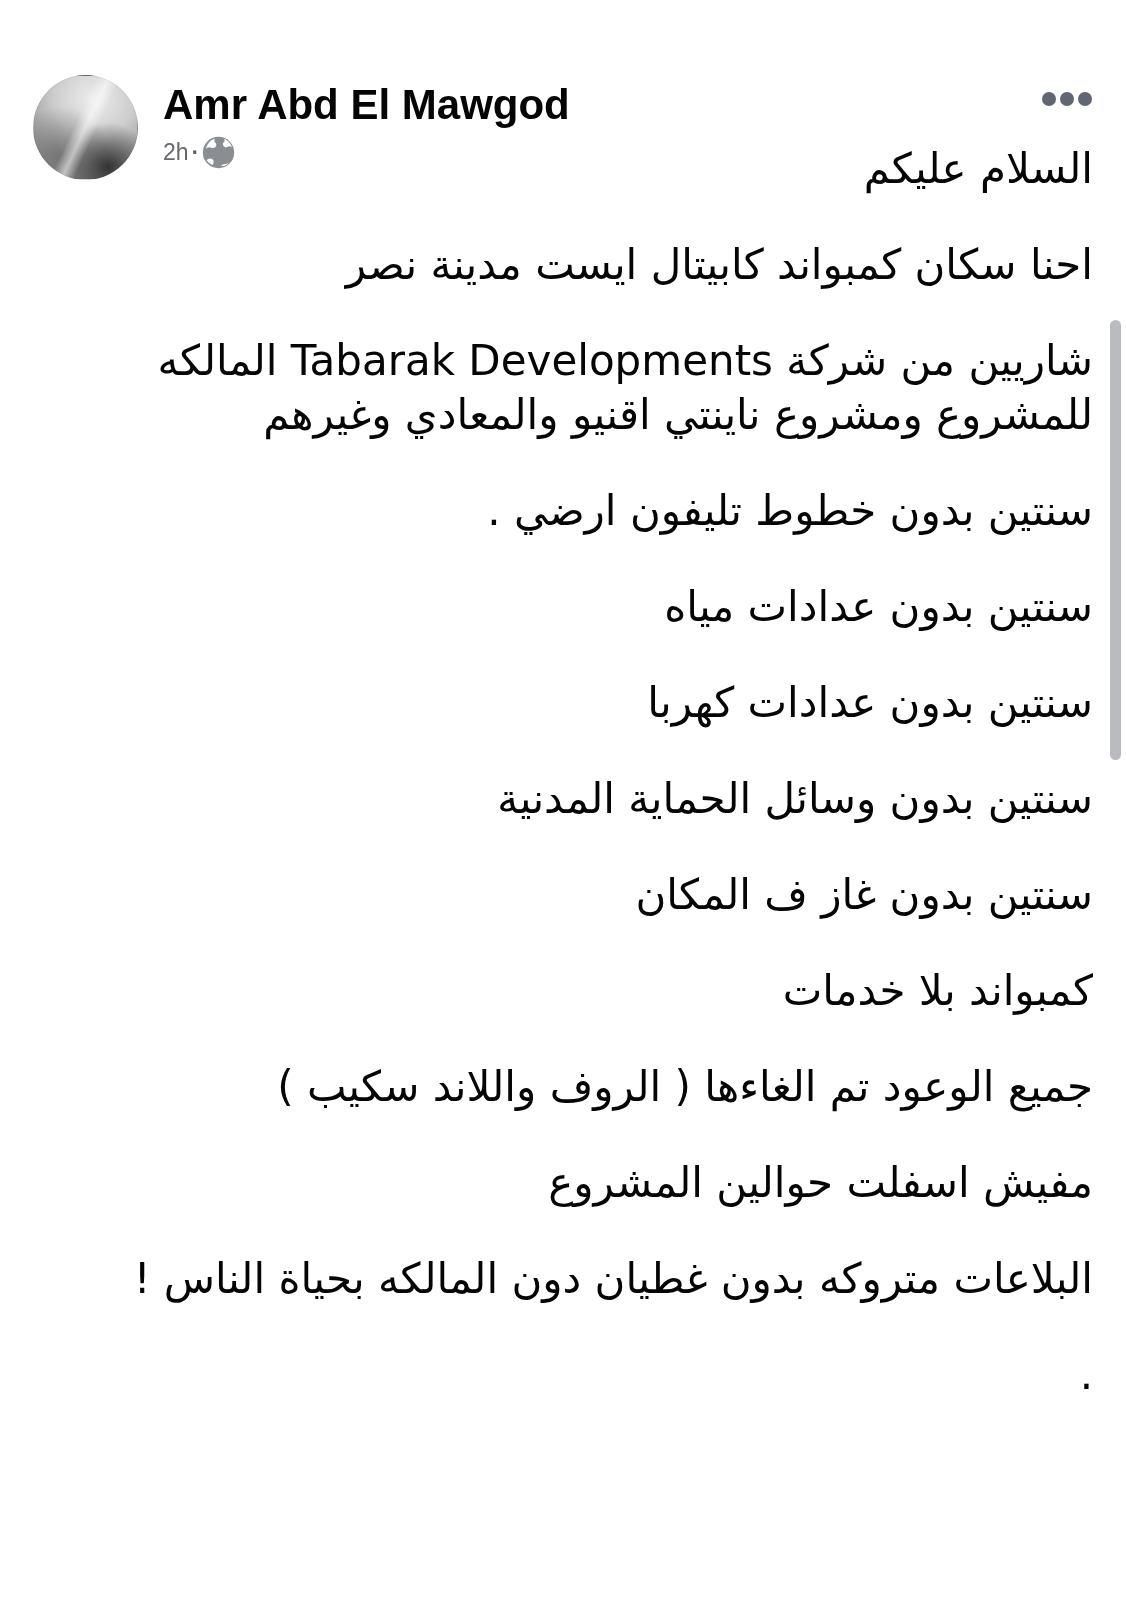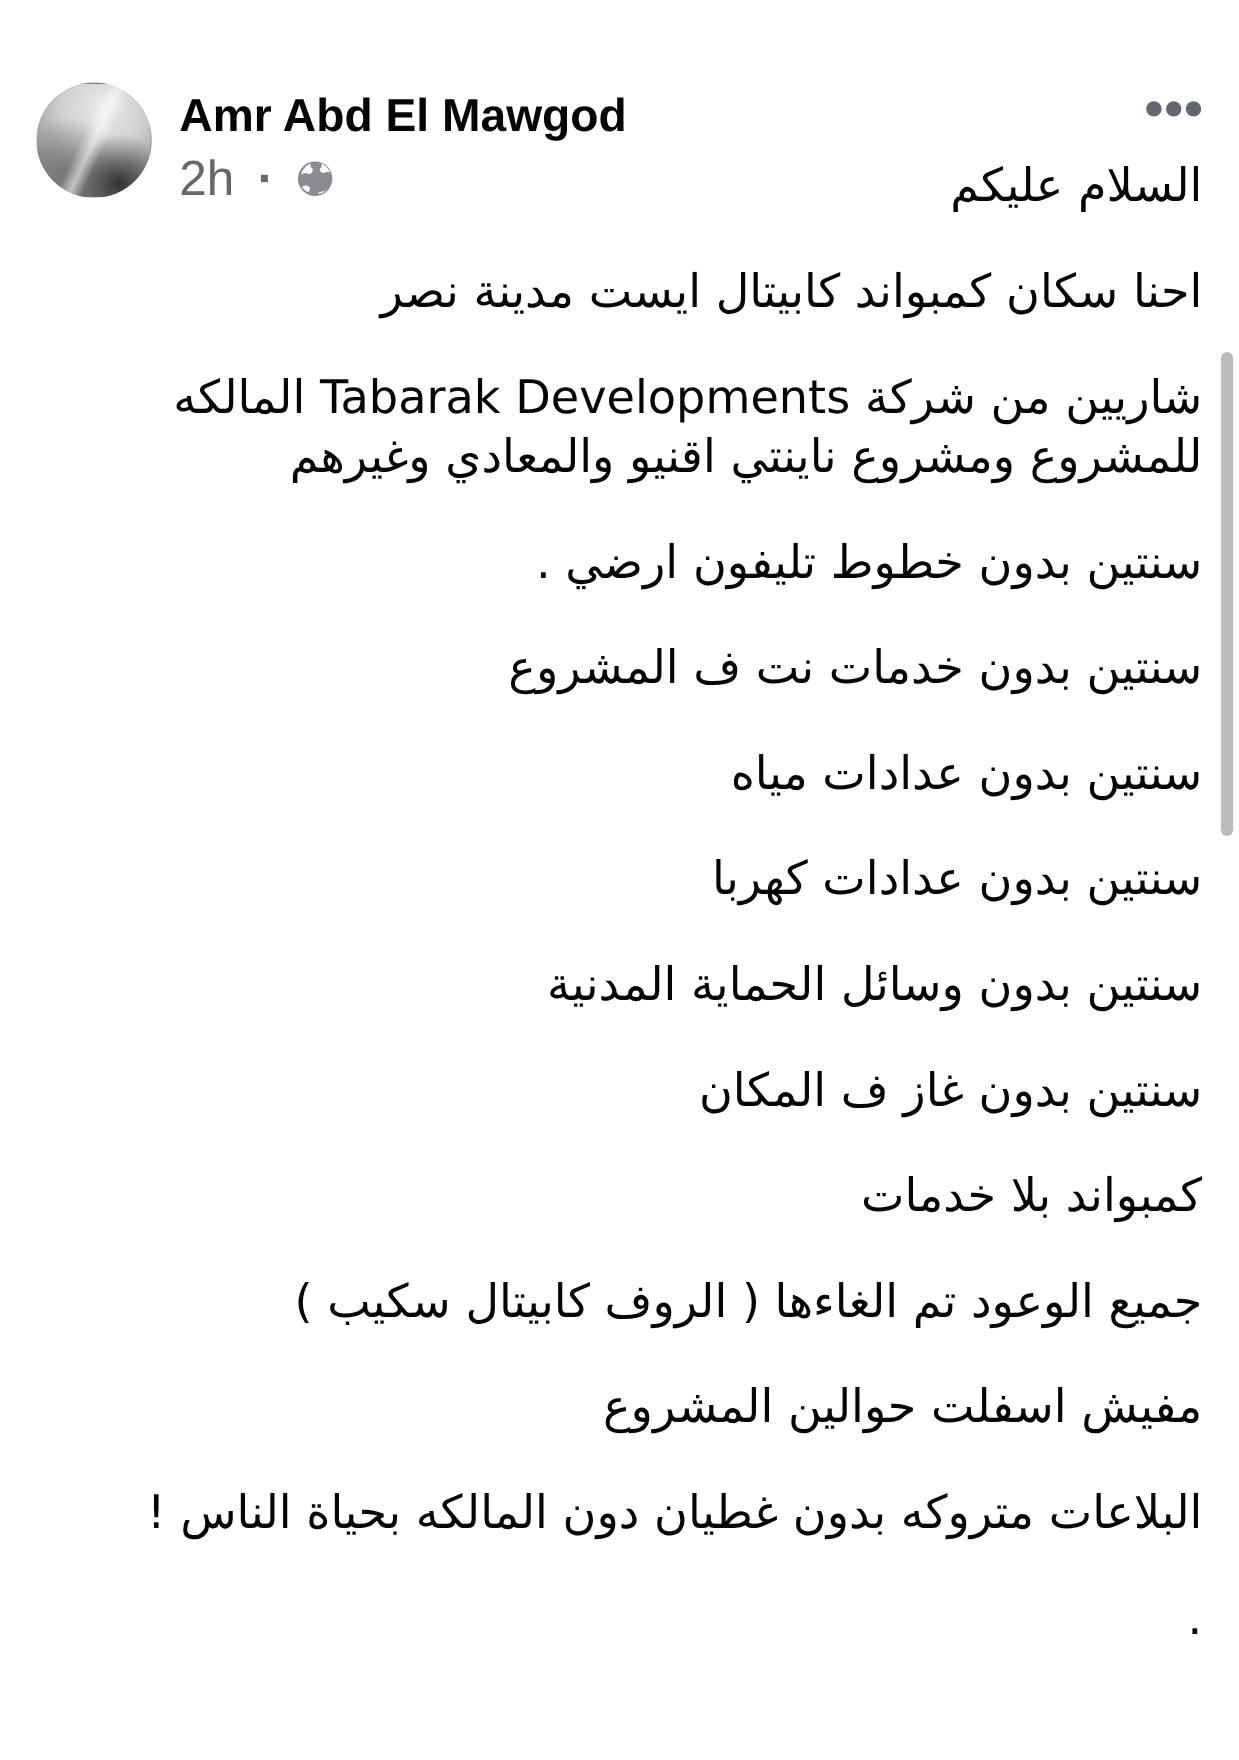--- a/index.html
+++ b/index.html
@@ -39,8 +39,8 @@
   }
   .meta{
     position:absolute;left:163px;top:88px;
-    display:flex;gap:21px;
-    font-size:45px;color:var(--text_secondary);
+    display:flex;align-items:center;gap:3px;
+    font-size:23px;color:var(--text_secondary);
   }
   .meta .timestamp{cursor:pointer;}
   .meta .sep{font-weight:bold;}

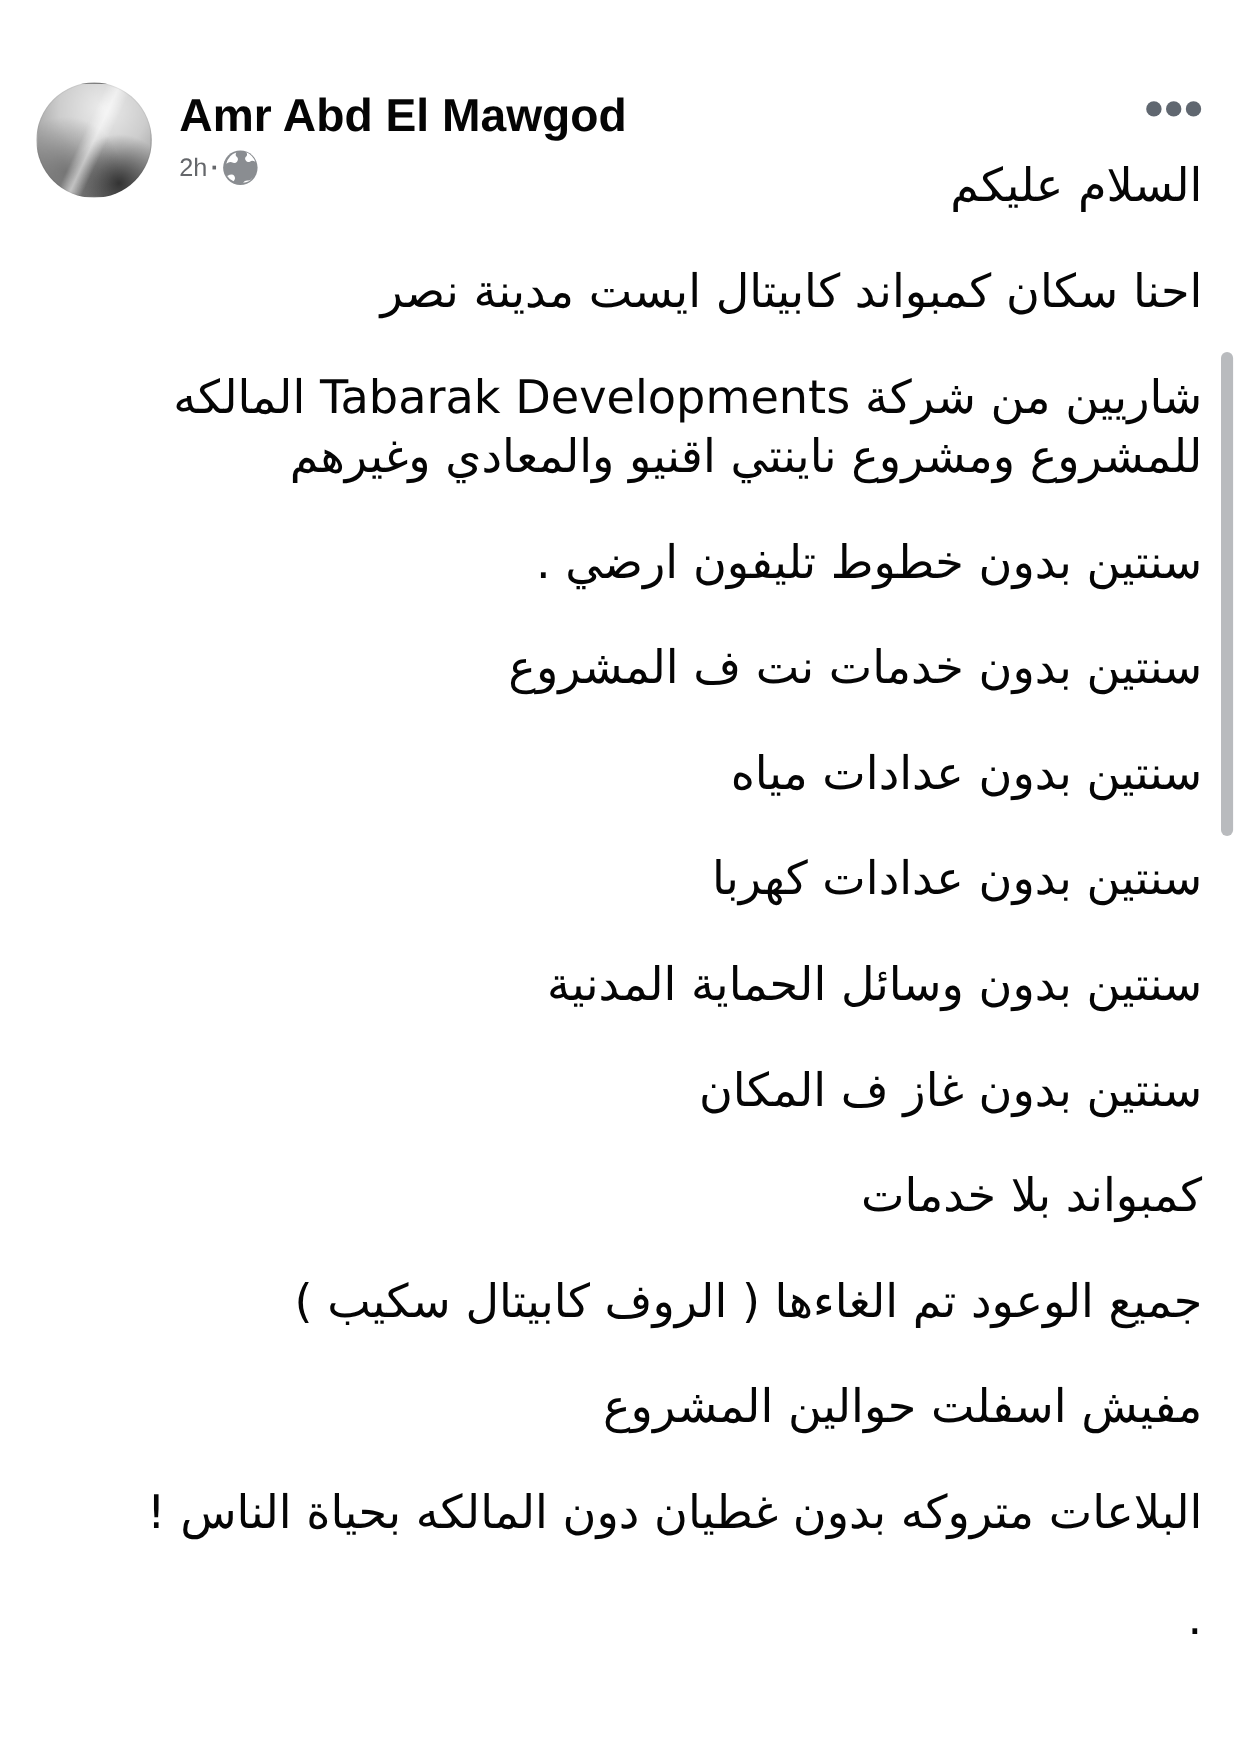--- a/index.html
+++ b/index.html
@@ -113,7 +113,6 @@
       <p class="para">احنا سكان كمبواند كابيتال ايست مدينة نصر</p>
       <p class="para">شاريين من شركة Tabarak Developments المالكه للمشروع ومشروع ناينتي اقنيو والمعادي وغيرهم</p>
       <p class="para">سنتين بدون خطوط تليفون ارضي .</p>
-      <p class="para">سنتين بدون خدمات نت ف المشروع</p>
       <p class="para">سنتين بدون عدادات مياه</p>
       <p class="para">سنتين بدون عدادات كهربا</p>
       <p class="para">سنتين بدون وسائل الحماية المدنية</p>

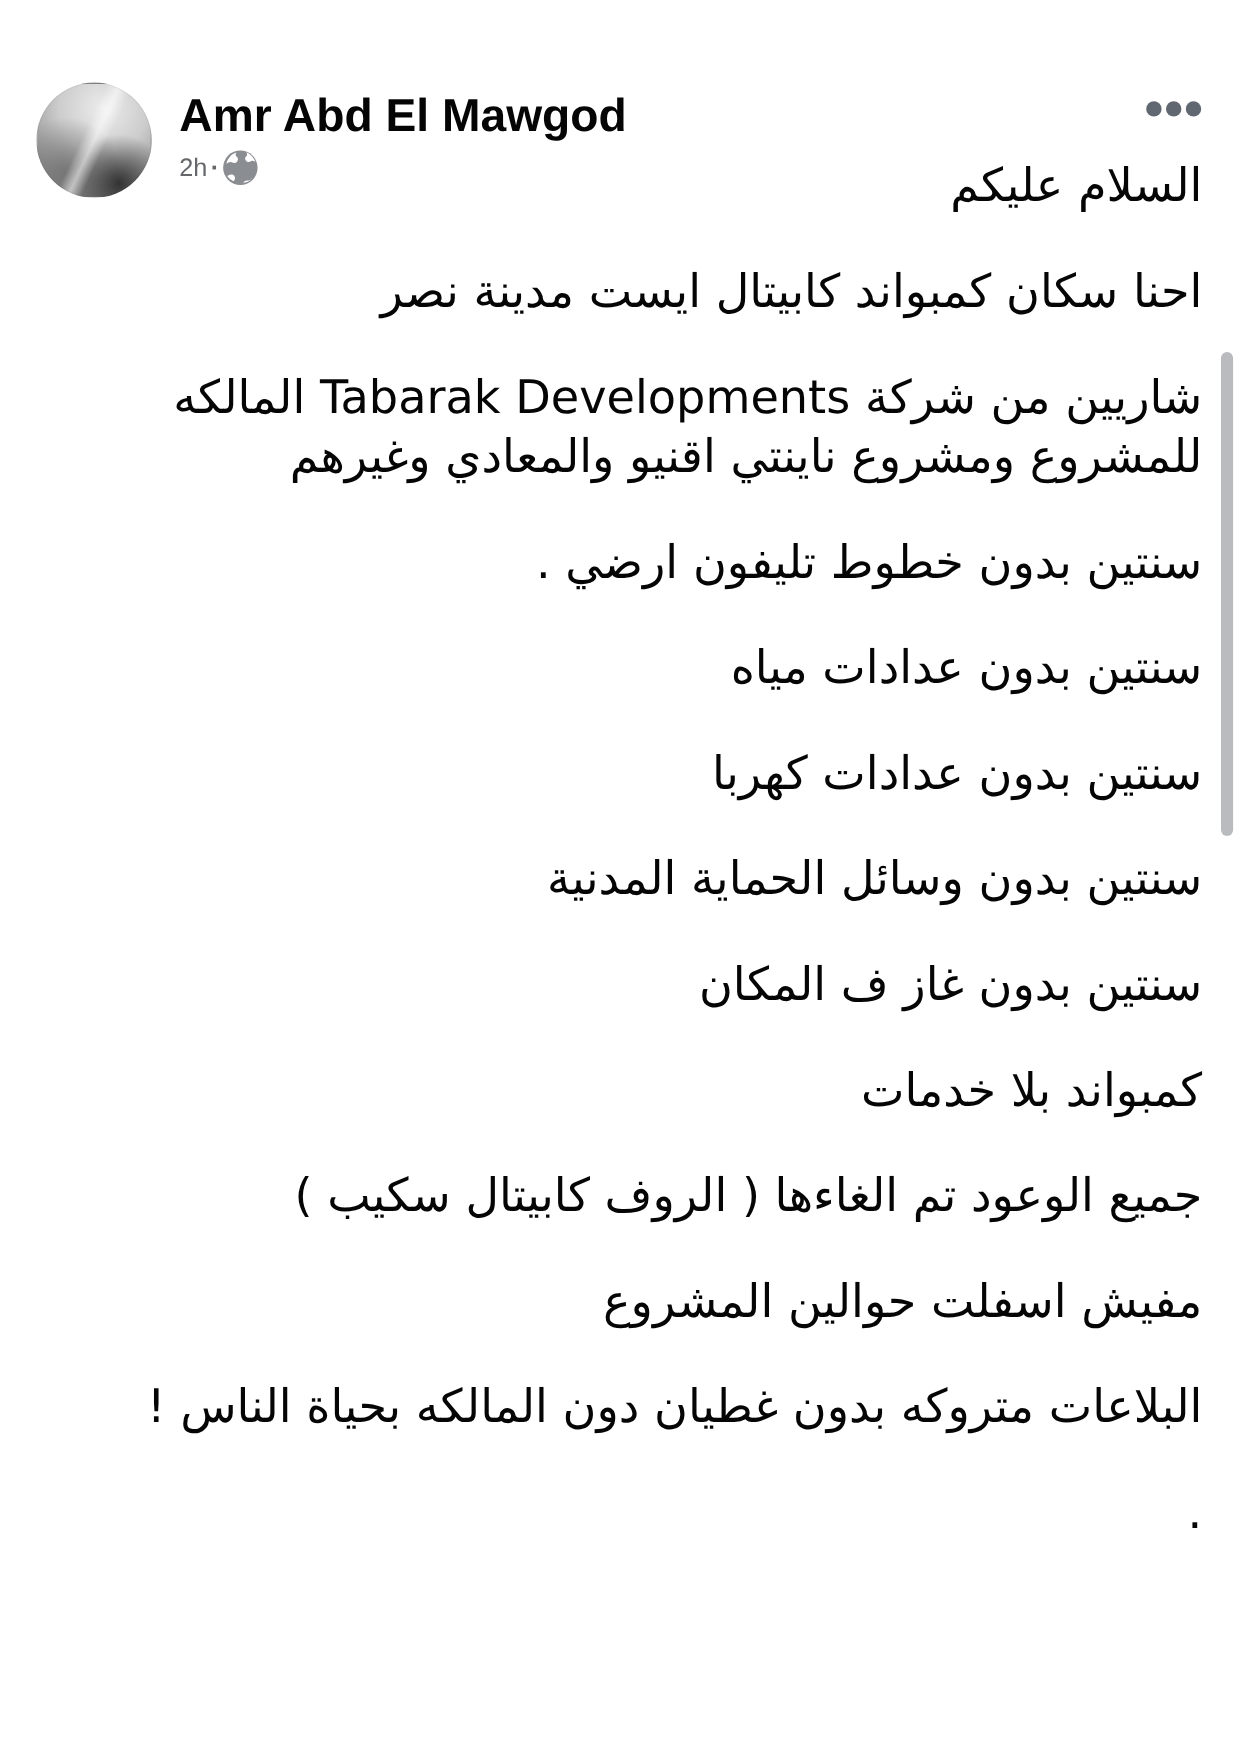--- a/index.html
+++ b/index.html
@@ -118,7 +118,7 @@
       <p class="para">سنتين بدون وسائل الحماية المدنية</p>
       <p class="para">سنتين بدون غاز ف المكان</p>
       <p class="para">كمبواند بلا خدمات</p>
-      <p class="para">جميع الوعود تم الغاءها ( الروف كابيتال سكيب )</p>
+      <p class="para">جميع الوعود تم الغاءها ( الروف واللاند سكيب )</p>
       <p class="para">مفيش اسفلت حوالين المشروع</p>
       <p class="para">البلاعات متروكه بدون غطيان دون المالكه بحياة الناس !</p>
       <p class="para">.</p>

